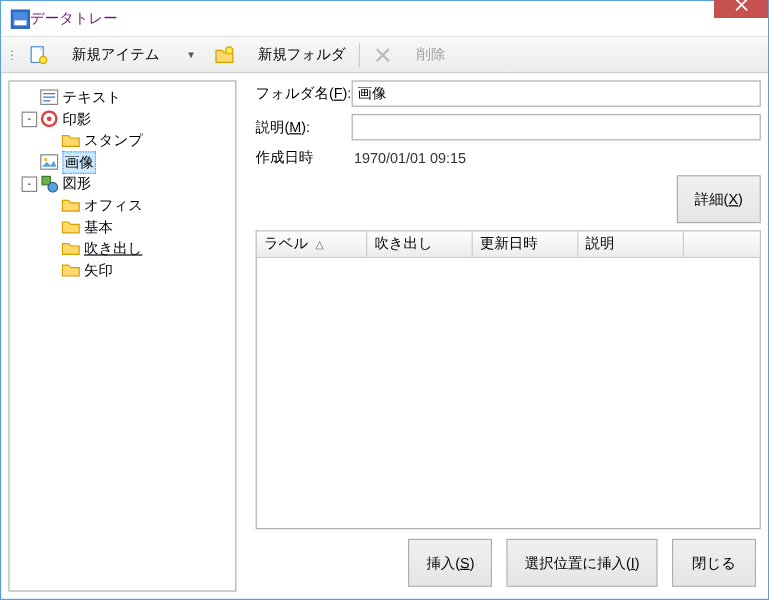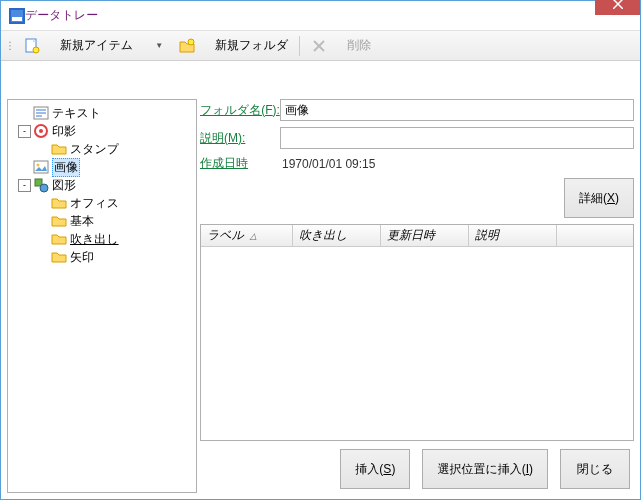--- a/index.html
+++ b/index.html
@@ -15,7 +15,7 @@
 .tb-icon { width: 16px; height: 16px; display: inline-block; }
 .tb-dis { color: #a0a0a0; }
 .drop { color: #555; font-size: 8px; margin-left: 2px; }
-.content { flex: 1; display: flex; padding: 6px; gap: 3px; margin-top: 32px; }
+.content { flex: 1; display: flex; padding: 6px; gap: 16px; }
 .tree { width: 190px; border: 1px solid #b0b0b0; background: #fff; padding: 4px 2px; overflow: auto; }
 .tree-node { display: flex; align-items: center; height: 18px; cursor: default; }
 .exp { width: 13px; height: 13px; display: inline-flex; align-items: center; justify-content: center; border: 1px solid #888; font-size: 9px; line-height: 1; margin-right: 2px; background: #fff; cursor: pointer; }

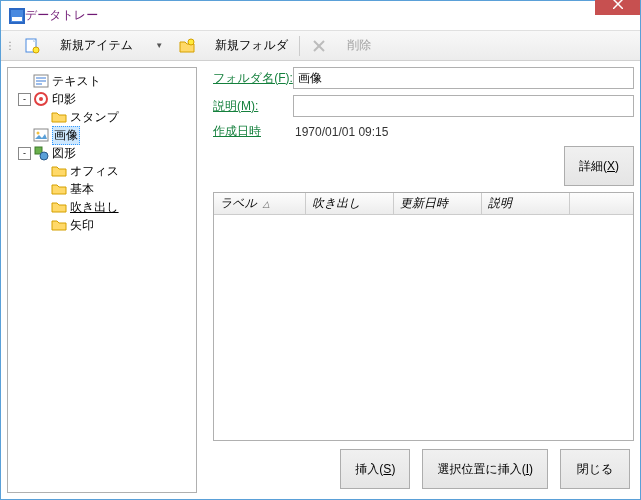--- a/index.html
+++ b/index.html
@@ -24,7 +24,7 @@
 .selected { background: #cde8ff; border: 1px dotted #3399ff; padding: 0 1px; }
 .right { flex: 1; display: flex; flex-direction: column; }
 .form-row { display: flex; align-items: center; margin-bottom: 6px; }
-.form-label { width: 80px; color: #15803d; text-decoration: underline; }
+.form-label { width: 80px; color: #000000; }
 .form-input { flex: 1; height: 22px; border: 1px solid #b0b0b0; padding: 2px 4px; background: #fff; }
 .form-text { color: #333; padding-left: 2px; }
 .detail-row { display: flex; justify-content: flex-end; margin-bottom: 6px; }

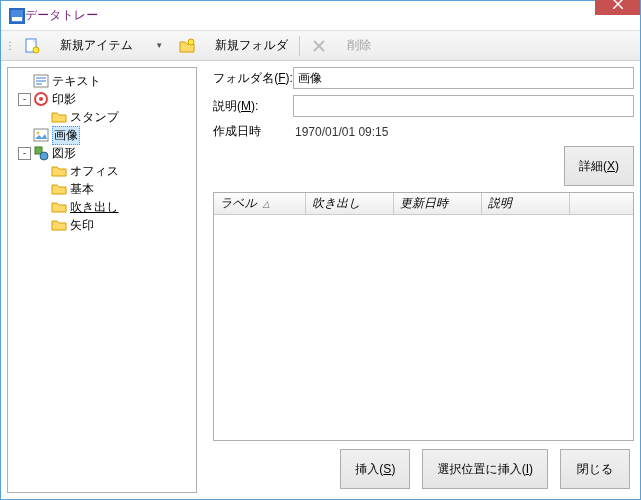--- a/index.html
+++ b/index.html
@@ -30,7 +30,7 @@
 .detail-row { display: flex; justify-content: flex-end; margin-bottom: 6px; }
 .btn { height: 40px; border: 1px solid #adadad; background: linear-gradient(#f0f0f0,#e5e5e5); padding: 0 14px; cursor: pointer; }
 .grid { flex: 1; border: 1px solid #b0b0b0; background: #fff; display: flex; flex-direction: column; }
-.grid-head { display: flex; height: 22px; background: linear-gradient(#fdfdfd,#ececec); border-bottom: 1px solid #ccc; font-style: italic; }
+.grid-head { display: flex; height: 22px; background: linear-gradient(#fdfdfd,#ececec); border-bottom: 1px solid #ccc; }
 .grid-col { border-right: 1px solid #ccc; padding: 3px 6px; display: flex; align-items: center; gap: 6px; }
 .grid-body { flex: 1; }
 .bottom { display: flex; justify-content: flex-end; gap: 12px; padding: 8px 4px 4px; }

